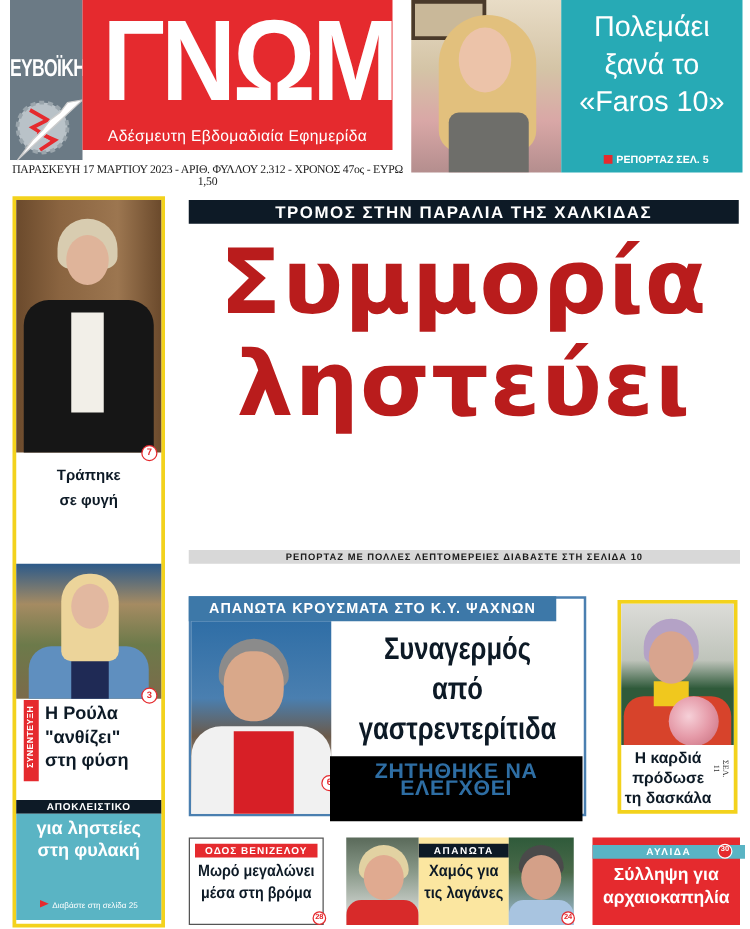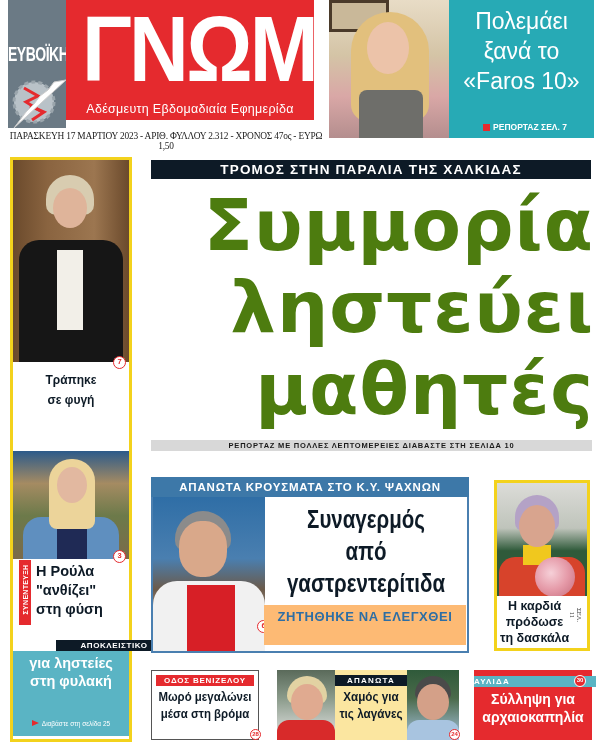--- a/index.html
+++ b/index.html
@@ -137,7 +137,7 @@
   <div>«Faros 10»</div>
 </div>
 <div class="abs top-box-ref">
-  <span class="sq"></span><span>ΡΕΠΟΡΤΑΖ ΣΕΛ. 7</span>
+  <span class="sq"></span><span>ΡΕΠΟΡΤΑΖ ΣΕΛ. 5</span>
 </div>
 
 <div class="abs left-col"></div>

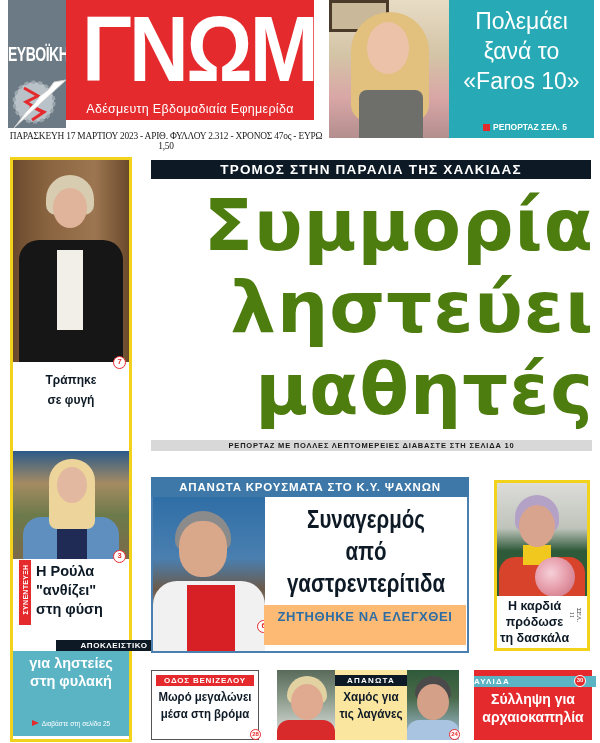--- a/index.html
+++ b/index.html
@@ -55,7 +55,7 @@
 
   
   .kicker { left: 151px; top: 160px; width: 440px; height: 19px; background: #0d1a26; color: #ffffff; font-weight: bold; font-size: 13.5px; text-align: center; line-height: 19px; letter-spacing: 1.2px; }
-  .headline { left: 148px; top: 184px; width: 446px; text-align: right; font-family: "DejaVu Sans", sans-serif; font-weight: bold; font-size: 72px; line-height: 82px; color: #4d7c0f; letter-spacing: 1px; }
+  .headline { left: 148px; top: 184px; width: 446px; text-align: center; font-family: "DejaVu Sans", sans-serif; font-weight: bold; font-size: 72px; line-height: 82px; color: #b91c1c; letter-spacing: 1px; }
   .subline { left: 151px; top: 440px; width: 441px; height: 11px; background: #d8d8d8; color: #1a1a1a; font-size: 7.5px; font-weight: bold; text-align: center; line-height: 11px; letter-spacing: 0.8px; }
 
   

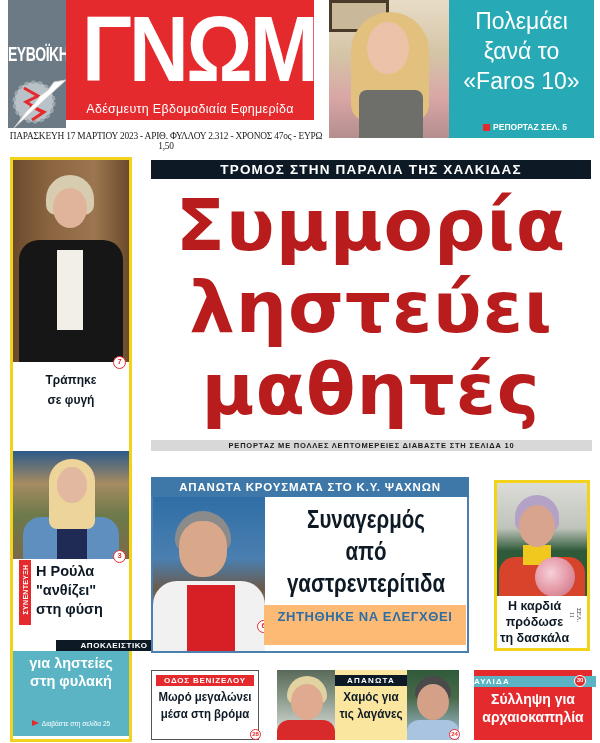--- a/index.html
+++ b/index.html
@@ -183,7 +183,6 @@
 <div class="abs headline">
   <div>Συμμορία</div>
   <div>ληστεύει</div>
-  <div>μαθητές</div>
 </div>
 <div class="abs subline">ΡΕΠΟΡΤΑΖ ΜΕ ΠΟΛΛΕΣ ΛΕΠΤΟΜΕΡΕΙΕΣ ΔΙΑΒΑΣΤΕ ΣΤΗ ΣΕΛΙΔΑ 10</div>
 

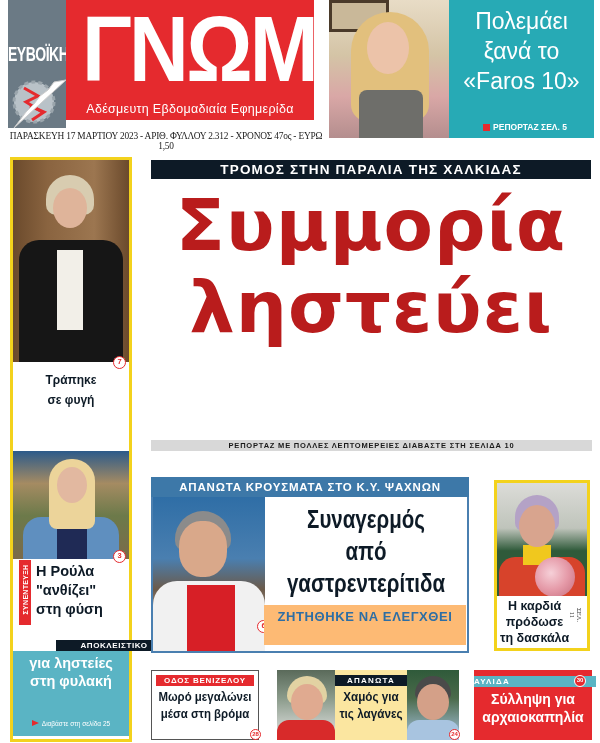--- a/index.html
+++ b/index.html
@@ -60,7 +60,7 @@
 
   
   .mid-box { left: 151px; top: 477px; width: 318px; height: 176px; border: 2px solid #4a7fb0; background: #ffffff; }
-  .mid-kicker { left: 151px; top: 477px; width: 318px; height: 20px; background: #3d78a8; color: #ffffff; font-weight: bold; font-size: 11.5px; text-align: center; line-height: 20px; letter-spacing: 0.8px; }
+  .mid-kicker { left: 151px; top: 477px; width: 294px; height: 20px; background: #3d78a8; color: #ffffff; font-weight: bold; font-size: 11.5px; text-align: center; line-height: 20px; letter-spacing: 0.8px; }
   .mid-photo { left: 153px; top: 497px; width: 112px; height: 154px; background: linear-gradient(180deg,#2f6ea6 0%,#4a7fb0 40%,#6b5a4a 60%,#e8e8e8 100%); overflow: hidden; }
   .mid-photo .hair { position: absolute; left: 22px; top: 14px; width: 56px; height: 40px; border-radius: 28px 28px 10px 10px; background: #8b8b8b; }
   .mid-photo .face { position: absolute; left: 26px; top: 24px; width: 48px; height: 56px; border-radius: 45%; background: #d9a88a; }

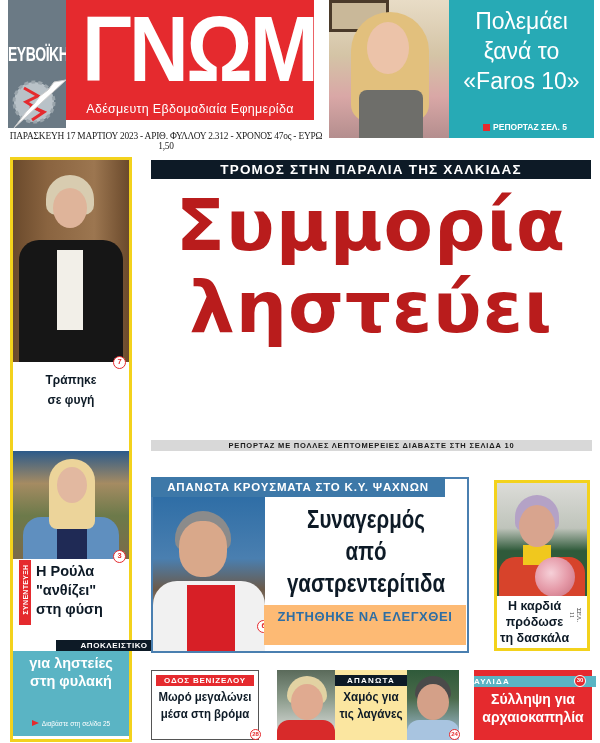--- a/index.html
+++ b/index.html
@@ -68,7 +68,7 @@
   .mid-photo .shirt { position: absolute; left: 34px; top: 88px; width: 48px; height: 70px; background: #d71f26; }
   .b3 { left: 257px; top: 620px; }
   .mid-title { left: 266px; top: 503px; width: 200px; text-align: center; font-weight: bold; font-size: 25px; line-height: 32px; color: #0d1a26; transform: scaleX(0.82); transform-origin: center; }
-  .mid-note { left: 264px; top: 605px; width: 202px; height: 40px; background: #fdba74; color: #2e6ea4; font-weight: bold; font-size: 13px; line-height: 14px; text-align: center; padding-top: 5px; letter-spacing: 0.6px; }
+  .mid-note { left: 264px; top: 605px; width: 202px; height: 52px; background: #000000; color: #2e6ea4; font-weight: bold; font-size: 17px; line-height: 14px; text-align: center; padding-top: 5px; letter-spacing: 0.6px; }
 
   
   .right-box { left: 494px; top: 480px; width: 96px; height: 171px; border: 3px solid #f3d21c; background: #ffffff; }

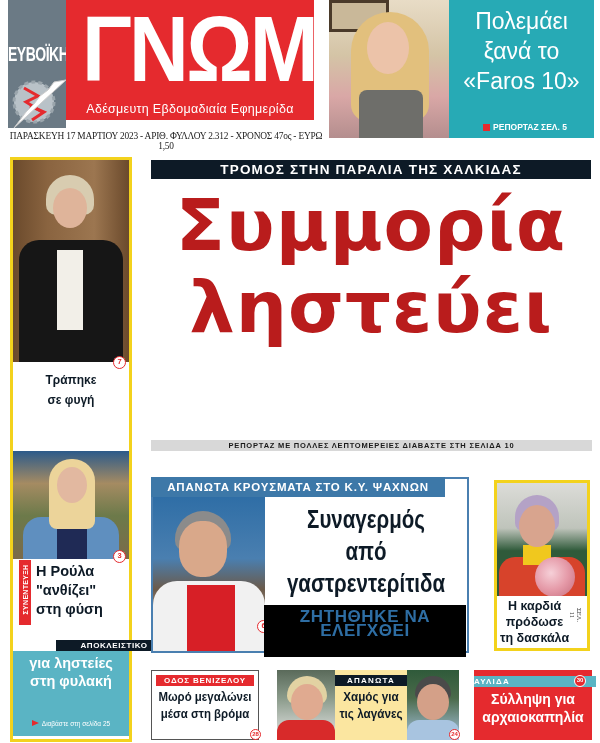--- a/index.html
+++ b/index.html
@@ -47,7 +47,7 @@
   .vtag { left: 19px; top: 560px; width: 12px; height: 65px; background: #e52a2e; }
   .vtag span { position: absolute; left: -26px; top: 26px; width: 64px; transform: rotate(-90deg); color: #ffffff; font-size: 7px; font-weight: bold; text-align: center; letter-spacing: 0.3px; }
   .h2 { left: 36px; top: 562px; width: 94px; font-weight: bold; font-size: 14.5px; line-height: 19px; color: #0d1a26; }
-  .excl-bar { left: 13px; top: 640px; width: 116px; height: 11px; background: #0d1a26; color: #ffffff; font-size: 8px; font-weight: bold; text-align: center; line-height: 11px; letter-spacing: 0.6px; margin-left: 43px; }
+  .excl-bar { left: 13px; top: 640px; width: 116px; height: 11px; background: #0d1a26; color: #ffffff; font-size: 8px; font-weight: bold; text-align: center; line-height: 11px; letter-spacing: 0.6px; }
   .excl-box { left: 13px; top: 651px; width: 116px; height: 85px; background: #5ab4c4; }
   .excl-title { left: 13px; top: 654px; width: 116px; text-align: center; color: #ffffff; font-weight: bold; font-size: 14.5px; line-height: 18px; }
   .excl-ref { left: 13px; top: 720px; width: 116px; text-align: center; color: #ffffff; font-size: 6.5px; }

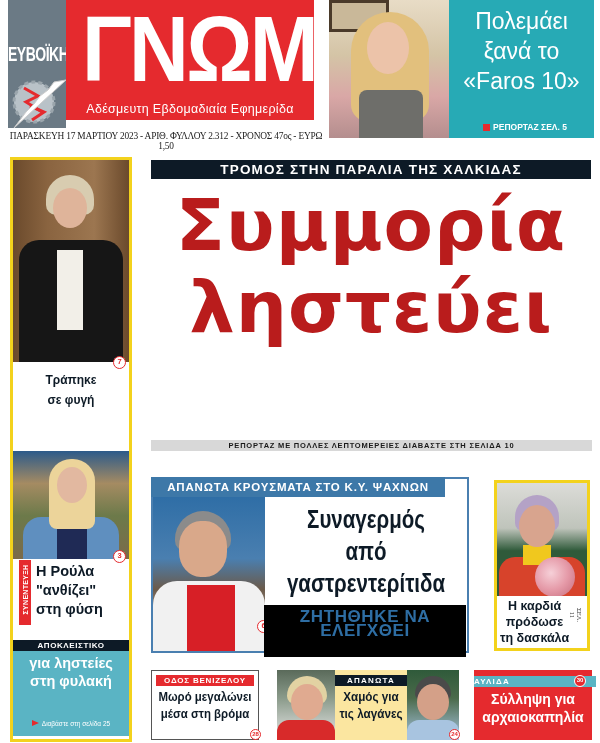--- a/index.html
+++ b/index.html
@@ -101,7 +101,7 @@
   .b5 { left: 449px; top: 729px; width: 11px; height: 11px; font-size: 6px; line-height: 8px; }
 
   .avl-box { left: 474px; top: 670px; width: 118px; height: 70px; background: #e52a2e; }
-  .avl-tag { left: 474px; top: 676px; width: 122px; height: 11px; background: #5ab4c4; color: #ffffff; font-size: 8px; font-weight: bold; line-height: 11px; letter-spacing: 1.2px; }
+  .avl-tag { left: 474px; top: 676px; width: 122px; height: 11px; background: #5ab4c4; color: #ffffff; font-size: 8px; font-weight: bold; text-align: center; line-height: 11px; letter-spacing: 1.2px; }
   .b6 { left: 574px; top: 675px; width: 12px; height: 12px; background: #e52a2e; border: 1.5px solid #ffffff; color: #ffffff; font-size: 6px; line-height: 9px; }
   .avl-title { left: 474px; top: 690px; width: 118px; text-align: center; color: #ffffff; font-weight: bold; font-size: 14px; line-height: 18px; }
 </style>

